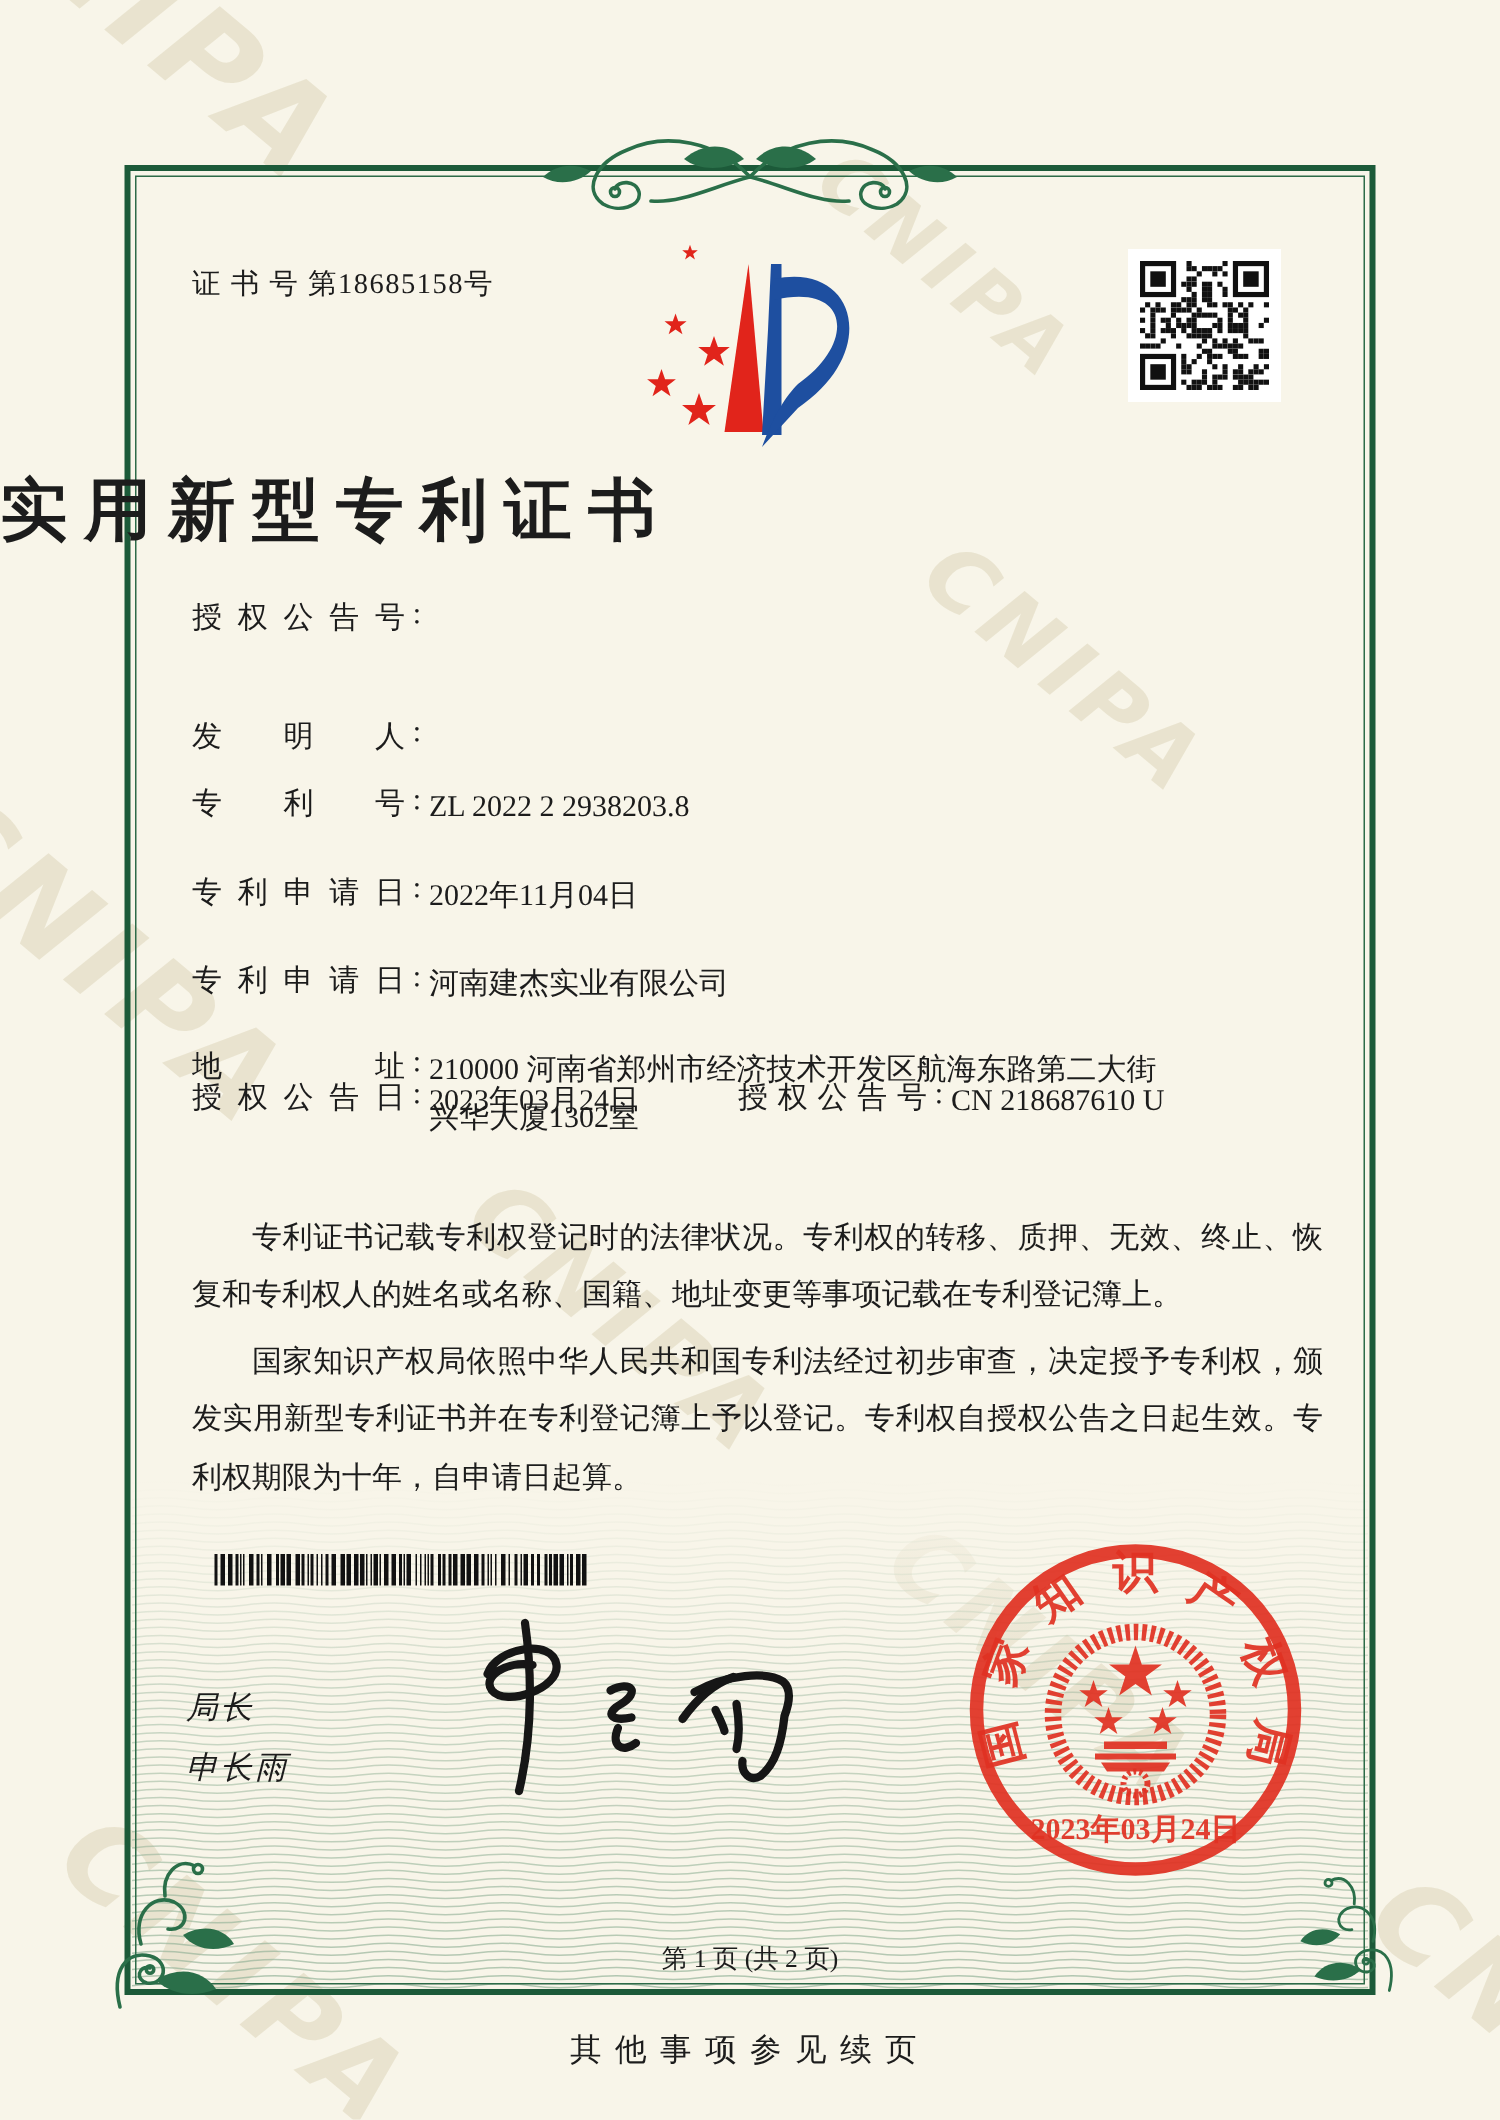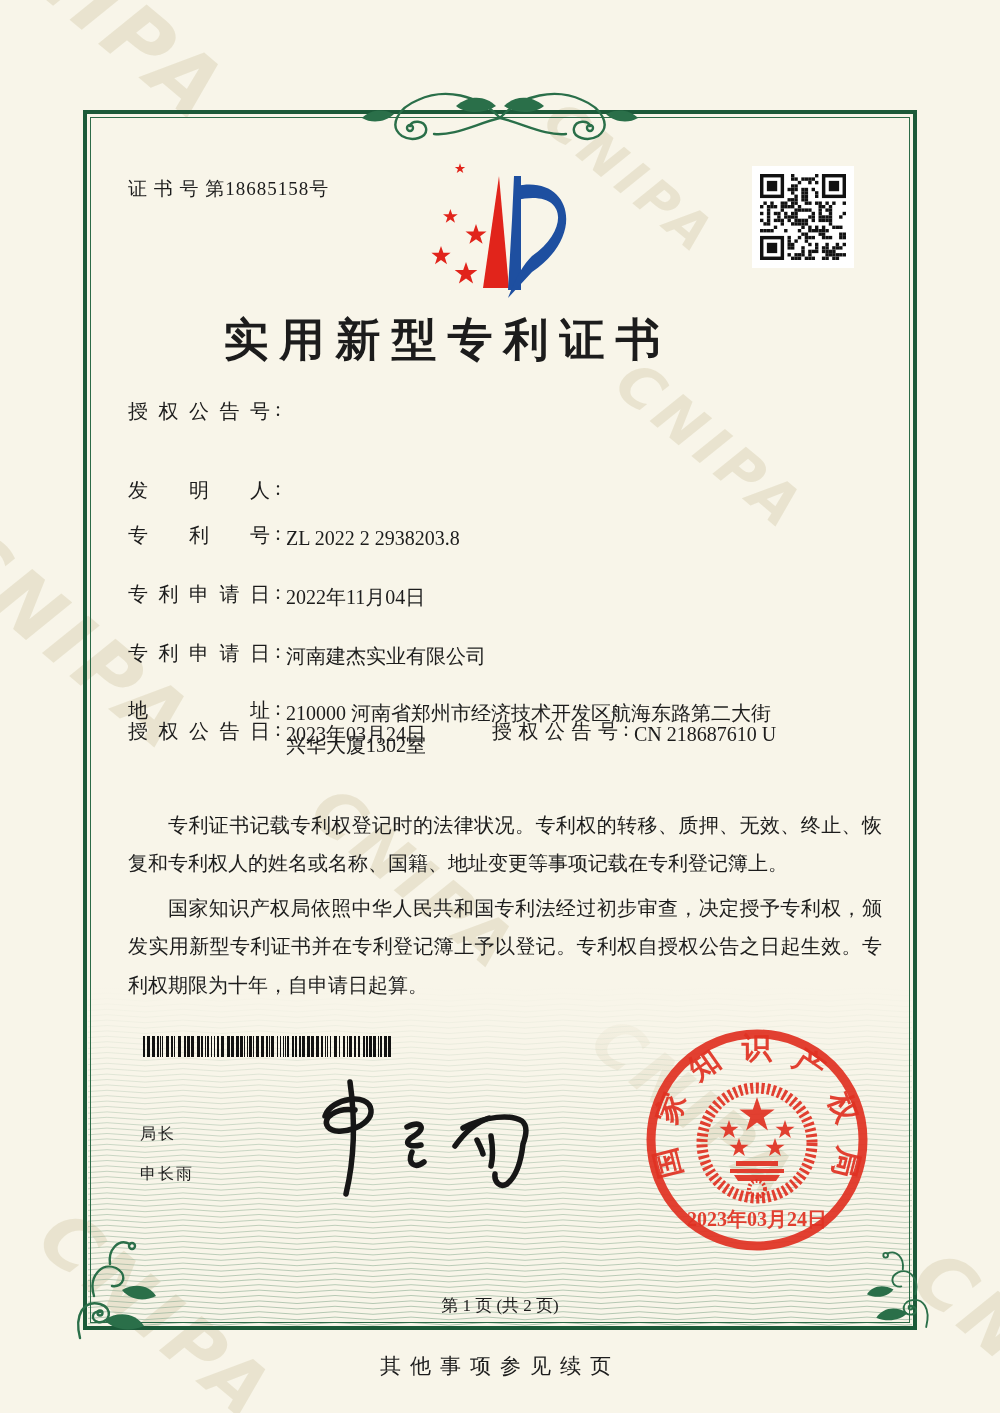--- a/index.html
+++ b/index.html
@@ -42,7 +42,7 @@
   .cert-no{left:128px;top:176px;font-size:19px;letter-spacing:1px;}
   .qr-wrap{left:752px;top:166px;width:102px;height:102px;background:#fff;}
   .title{
-    left:0;top:310px;width:895px;text-align:center;
+    left:0;top:310px;width:895px;text-align:left;
     font-size:45px;font-weight:bold;letter-spacing:11px;
   }
   

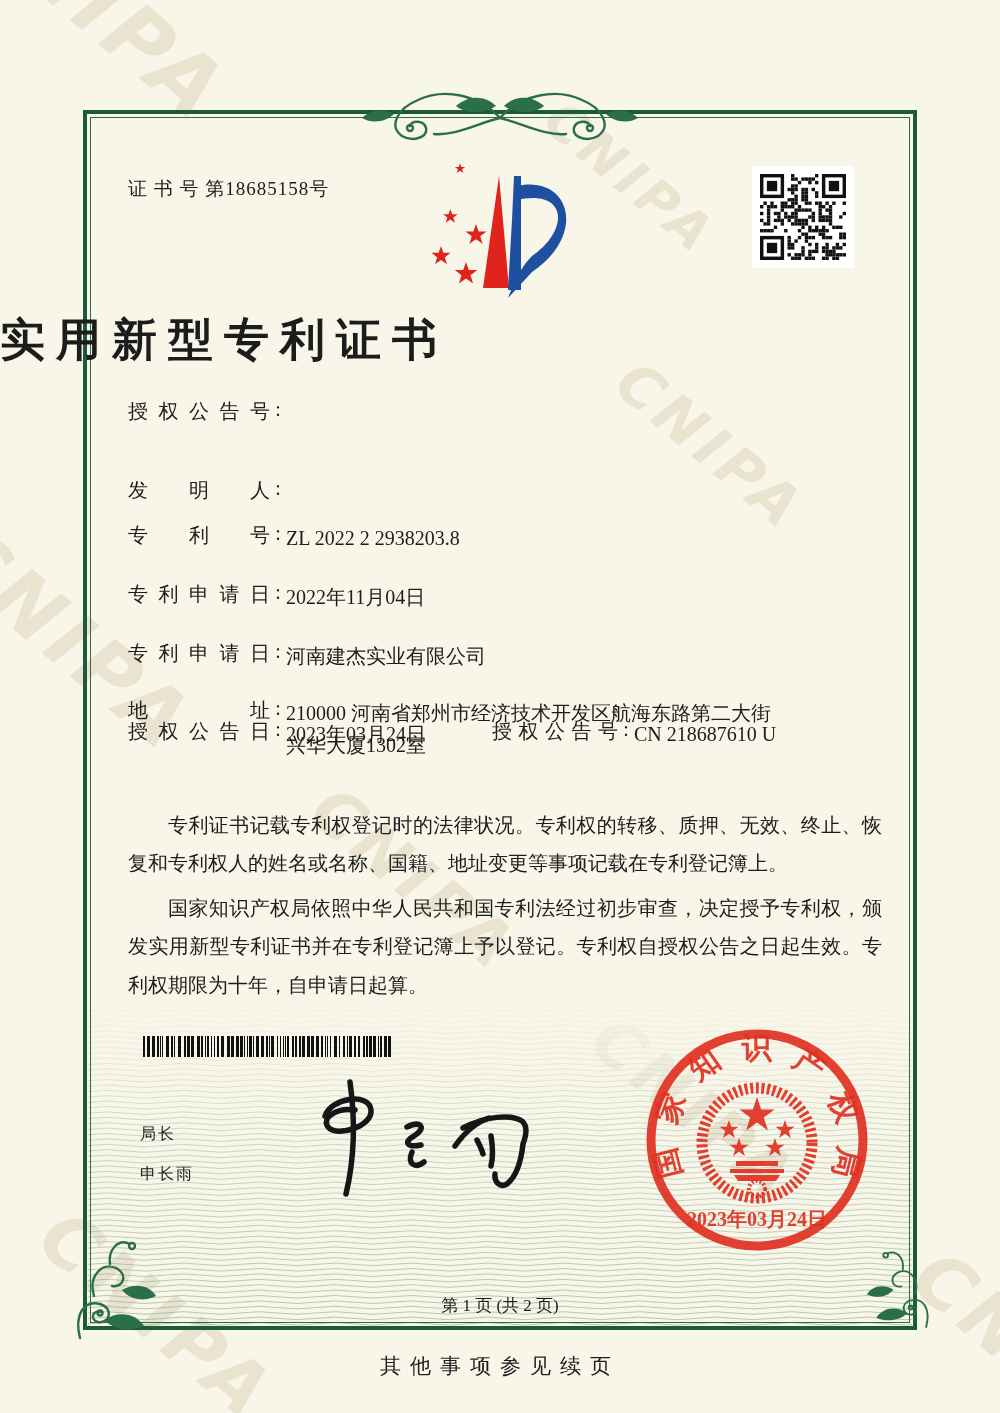--- a/index.html
+++ b/index.html
@@ -60,7 +60,7 @@
   .paras p{margin:0 0 6px 0;text-indent:2em;}
   .barcode{left:143px;top:1036px;width:254px;height:21px;display:flex;align-items:stretch;}
   .barcode i{display:block;height:100%;}
-  .officer{left:140px;font-size:16px;font-family:"DejaVu Sans","Liberation Sans",sans-serif;letter-spacing:2px;}
+  .officer{left:124px;font-size:21px;font-family:"DejaVu Sans","Liberation Sans",sans-serif;letter-spacing:2px;font-style:italic;}
   .sig{left:295px;top:1070px;}
   .sig path{stroke:#161616;stroke-width:5.5px;fill:none;stroke-linecap:round;stroke-linejoin:round;}
   .seal{left:640px;top:1023px;}

